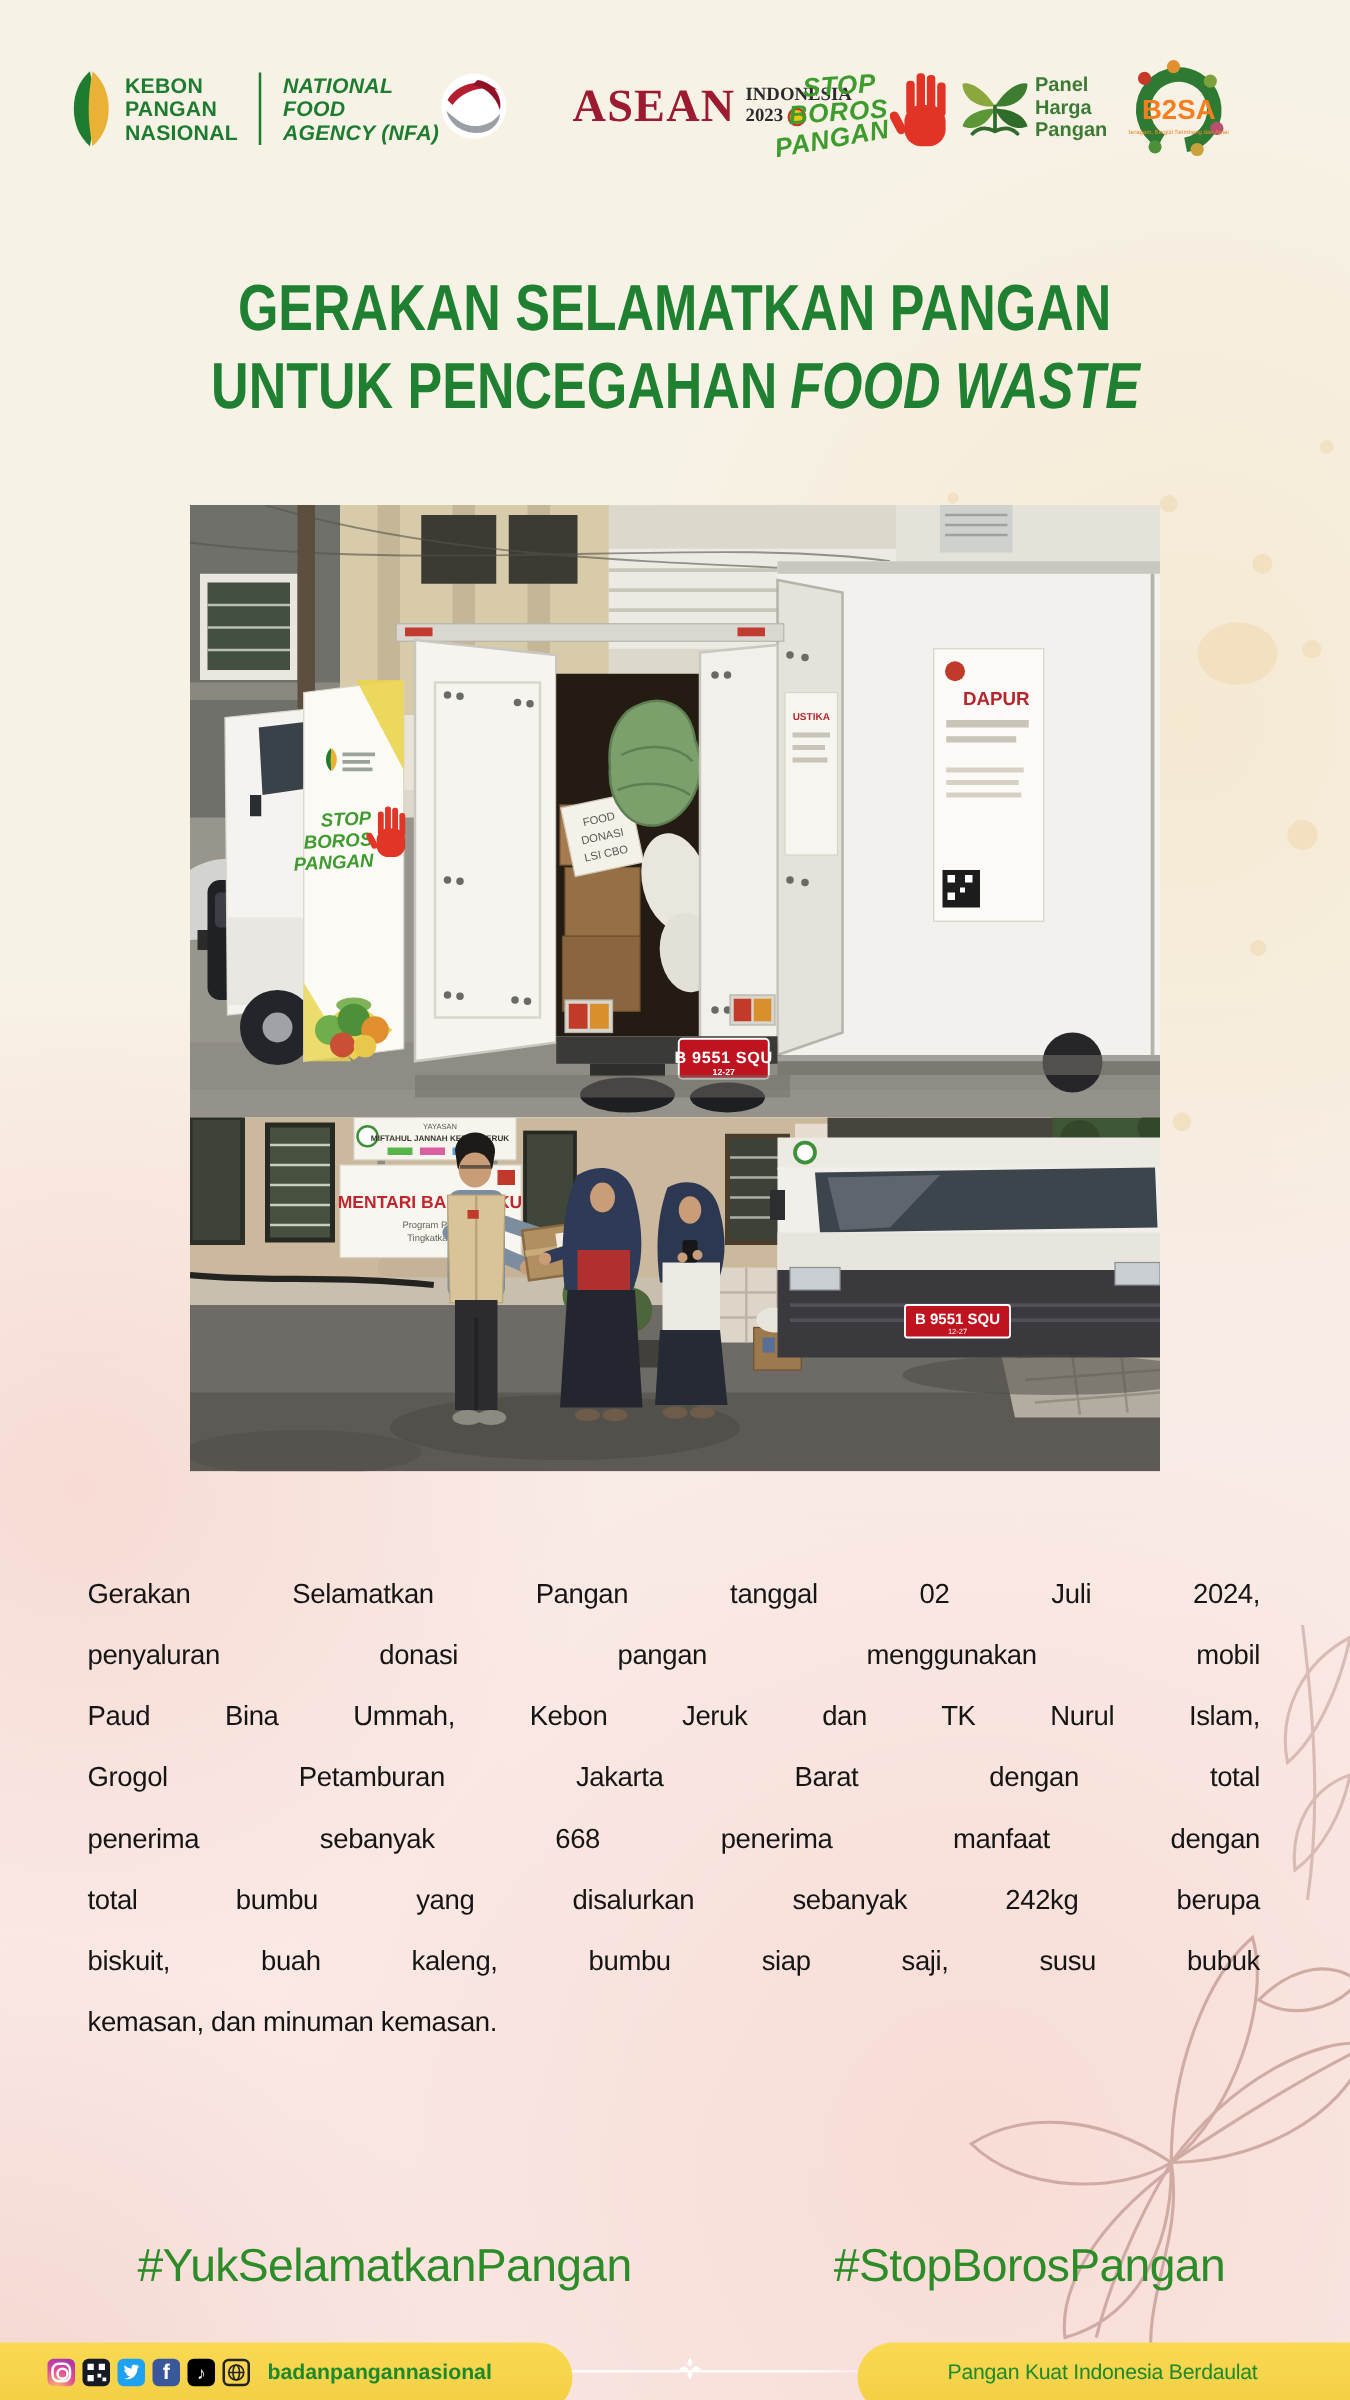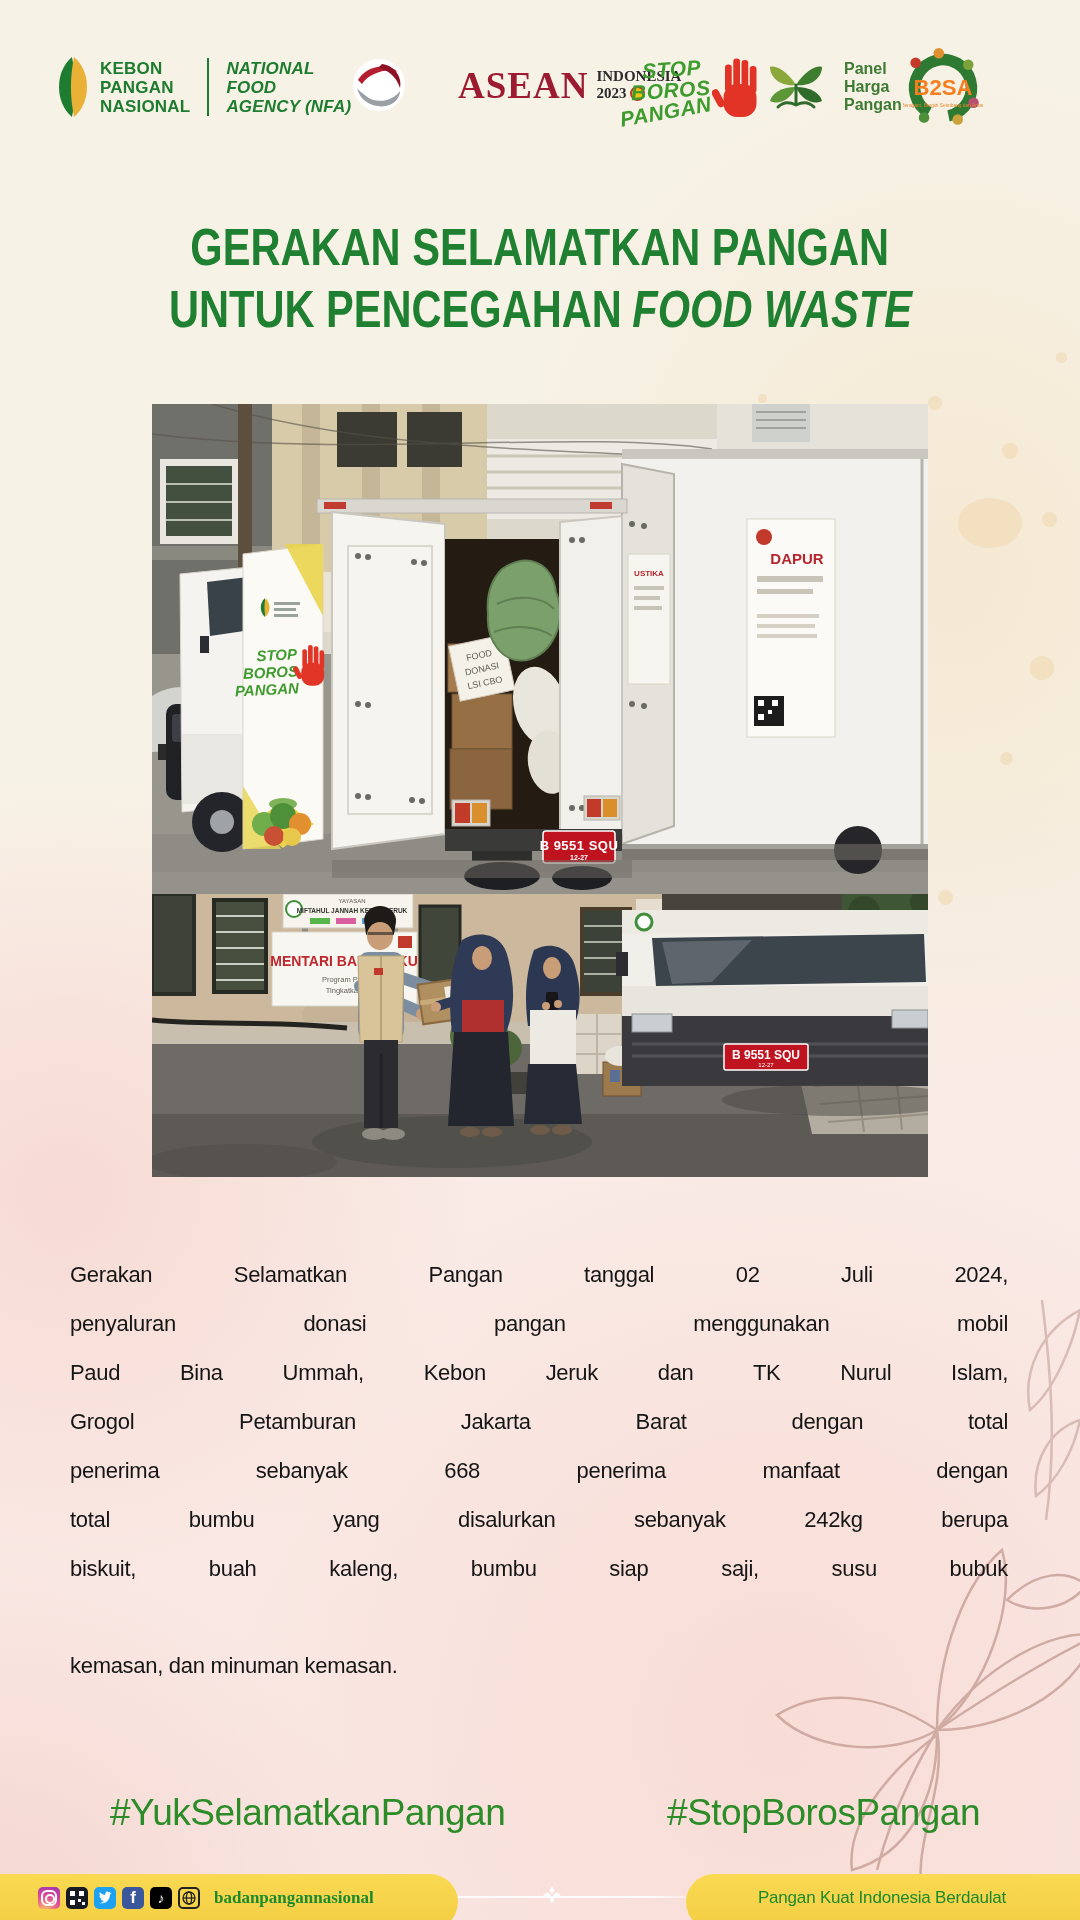--- a/index.html
+++ b/index.html
@@ -28,7 +28,7 @@
      font-weight:bold;font-style:italic;font-size:21px;line-height:21px;color:#3e9c2f;letter-spacing:.5px;}
   .sb .lines span:nth-child(1){transform:translateX(-8px);}
   .sb .lines span:nth-child(3){transform:rotate(-6deg);}
-  .panel{left:768px;top:60px;gap:20px;}
+  .panel{left:768px;top:60px;gap:4px;}
   .panel .txt{font-size:16px;font-weight:bold;color:#3d7a33;line-height:18px;}
   .b2sa{left:903px;top:48px;}
   

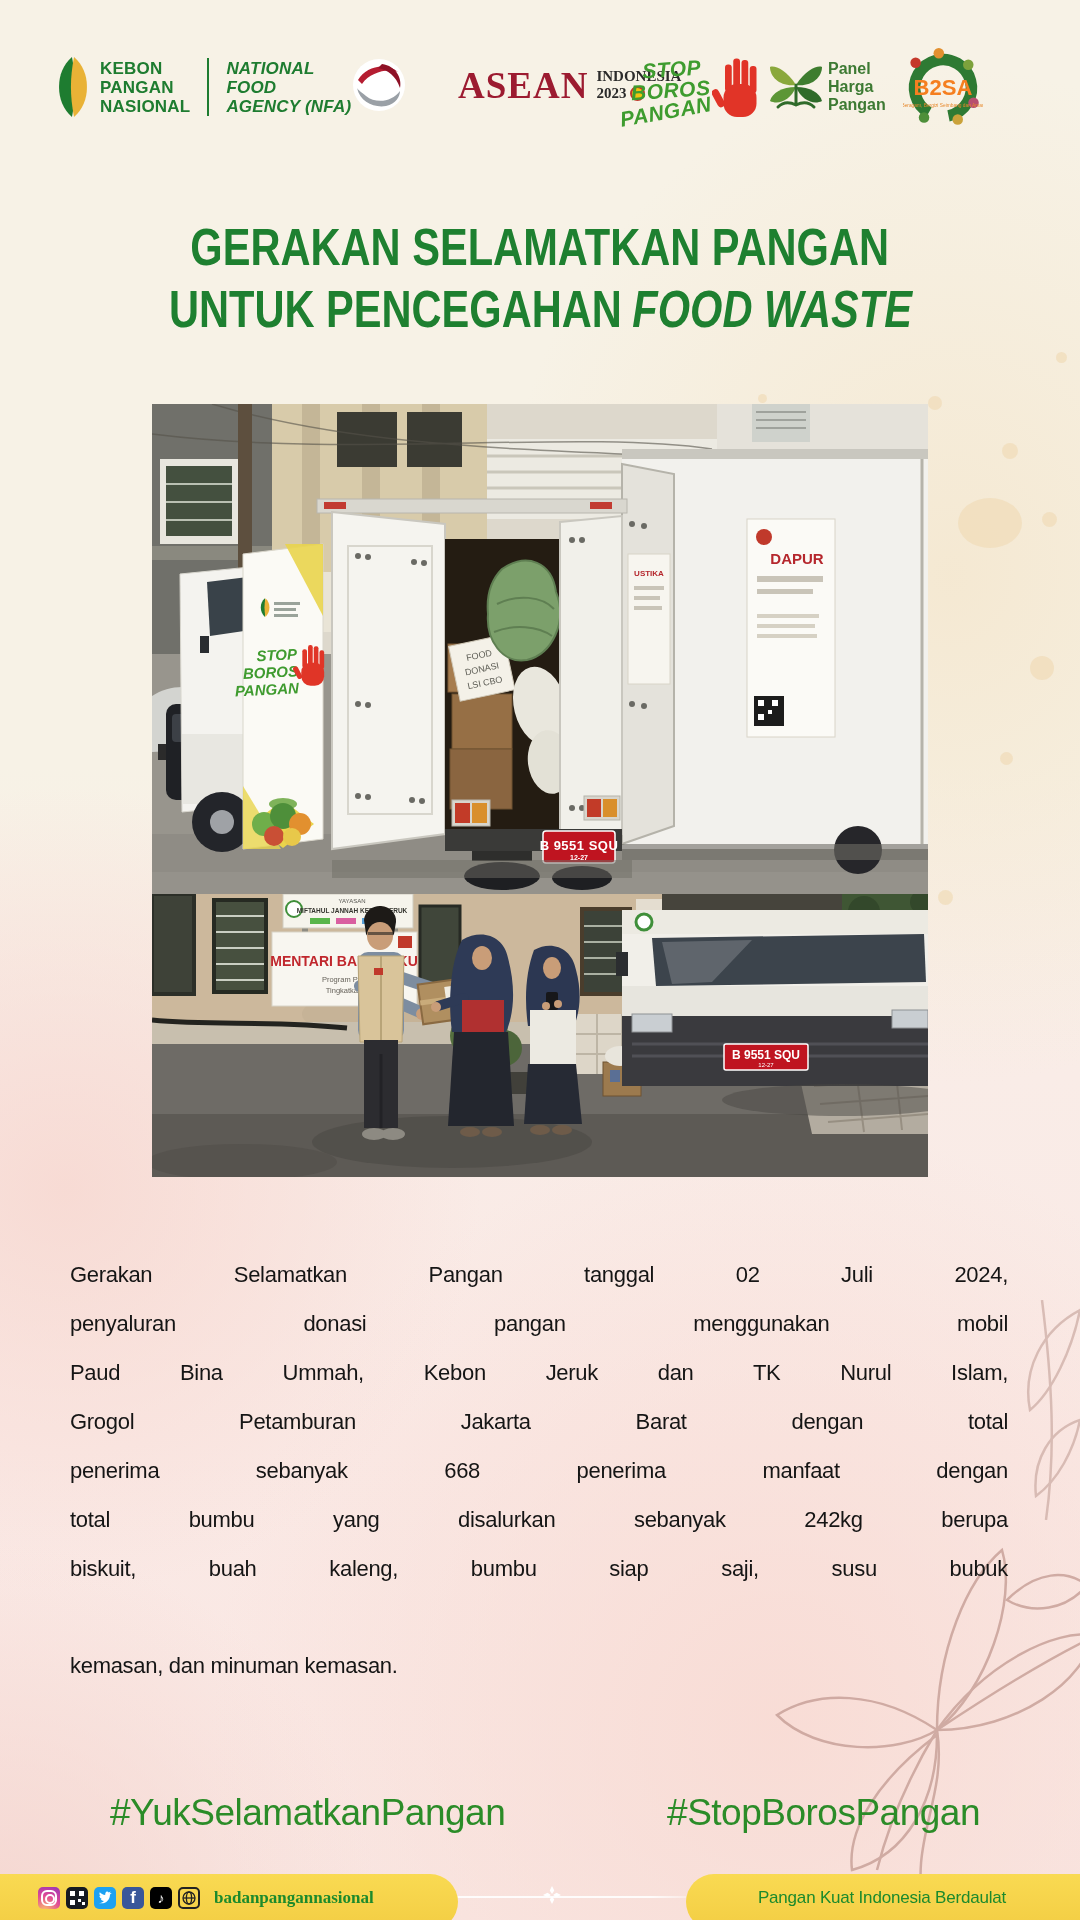--- a/index.html
+++ b/index.html
@@ -44,7 +44,7 @@
   .para{position:absolute;left:70px;top:1250px;width:938px;font-size:22px;line-height:49px;
      color:#151515;letter-spacing:-.3px;}
   .para-line{text-align:justify;text-align-last:justify;}
-  .para-line.last{text-align-last:left;margin-top:48px;}
+  .para-line.last{text-align-last:left;}
   
   .hash{position:absolute;top:1792px;font-size:37px;color:#2b8c28;letter-spacing:-.5px;}
   .hash.left{left:110px;}

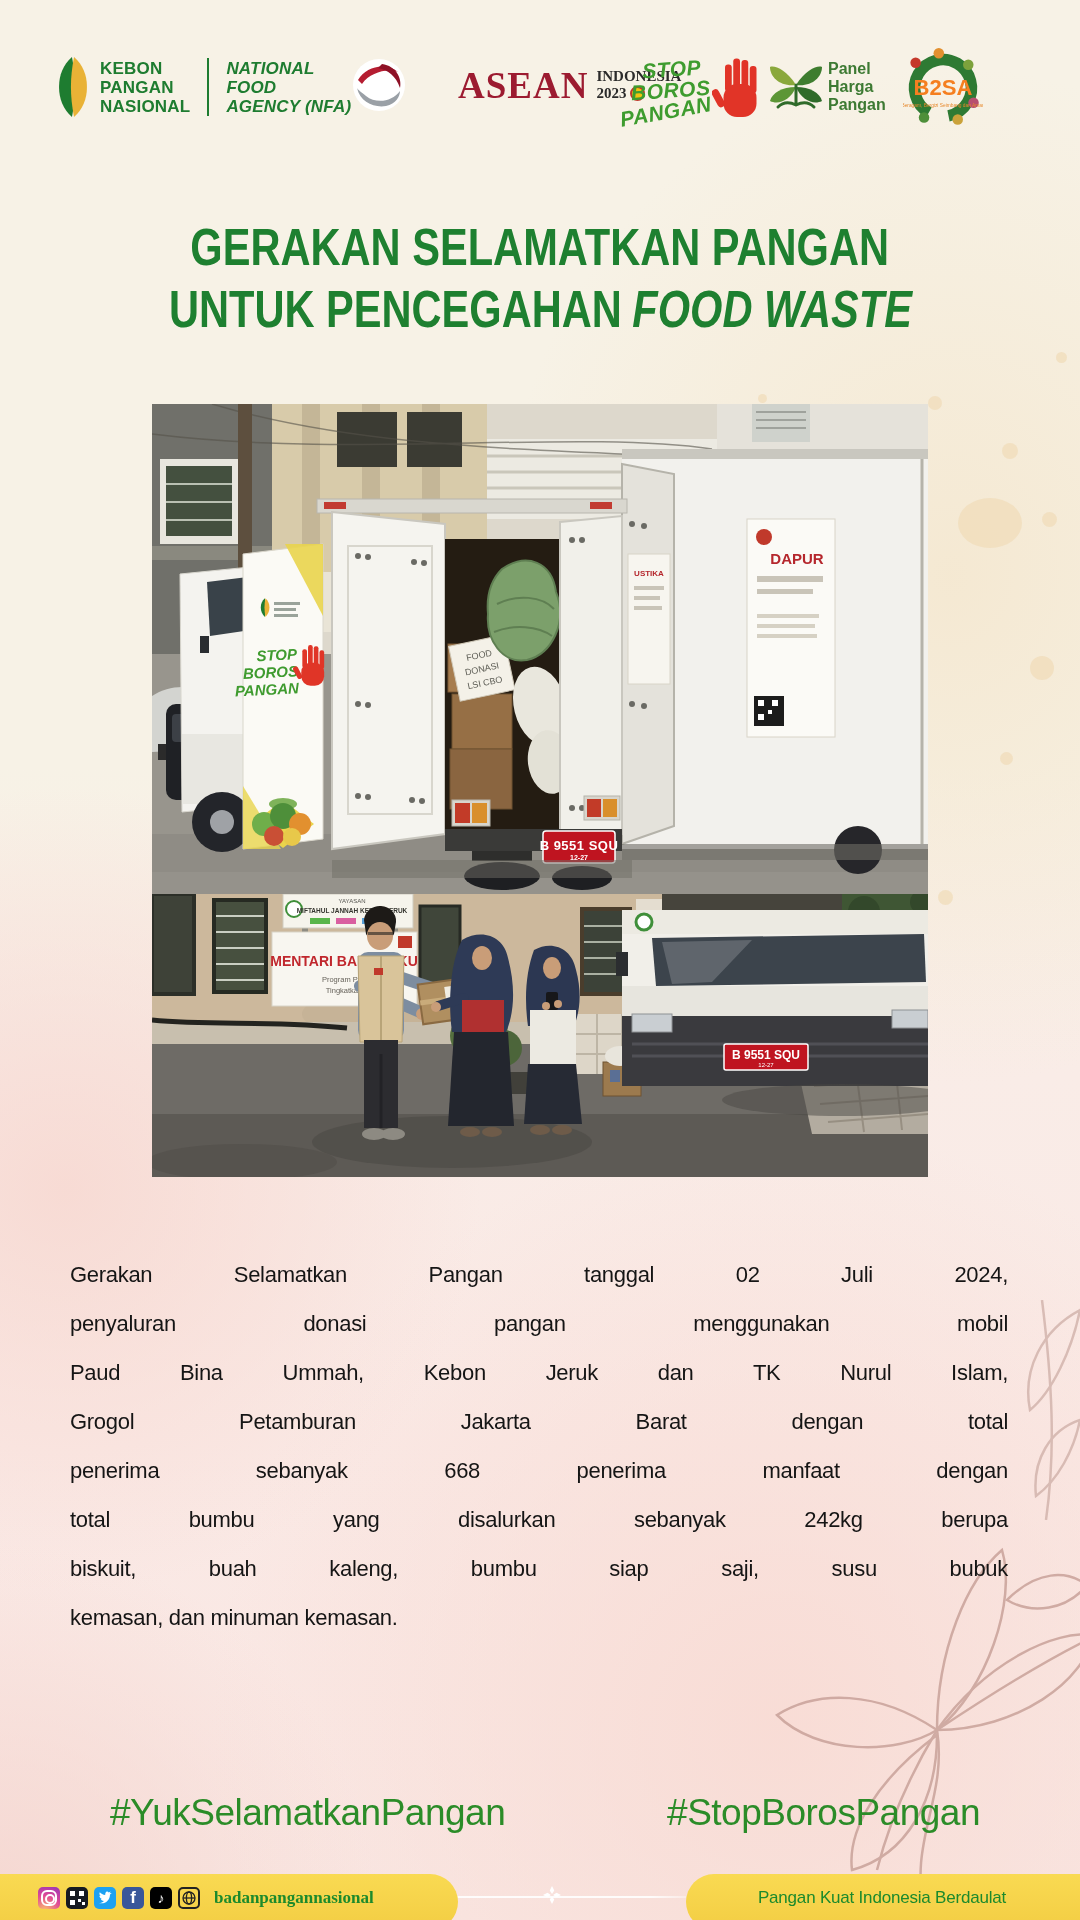--- a/index.html
+++ b/index.html
@@ -56,7 +56,7 @@
      background:linear-gradient(180deg,#f9da52,#f3cd43);display:flex;align-items:center;}
   .pill-left{left:-26px;width:420px;padding-left:64px;gap:6px;}
   .pill-right{right:-26px;width:392px;justify-content:center;padding-right:28px;}
-  .handle{font-size:17px;font-weight:bold;color:#1c8a2c;margin-left:8px;padding-bottom:8px;font-family:Liberation Serif, serif;}
+  .handle{font-size:17px;font-weight:bold;color:#1c8a2c;margin-left:8px;padding-bottom:8px;}
   .slogan{font-size:17px;font-weight:normal;color:#1c8a2c;letter-spacing:-.2px;padding-bottom:8px;}
   .sicon{width:22px;height:22px;border-radius:5px;position:relative;flex:none;margin-bottom:8px;}
   .ig{background:radial-gradient(circle at 30% 110%,#fdc468,#df4996 55%,#9b36b7 95%);}

